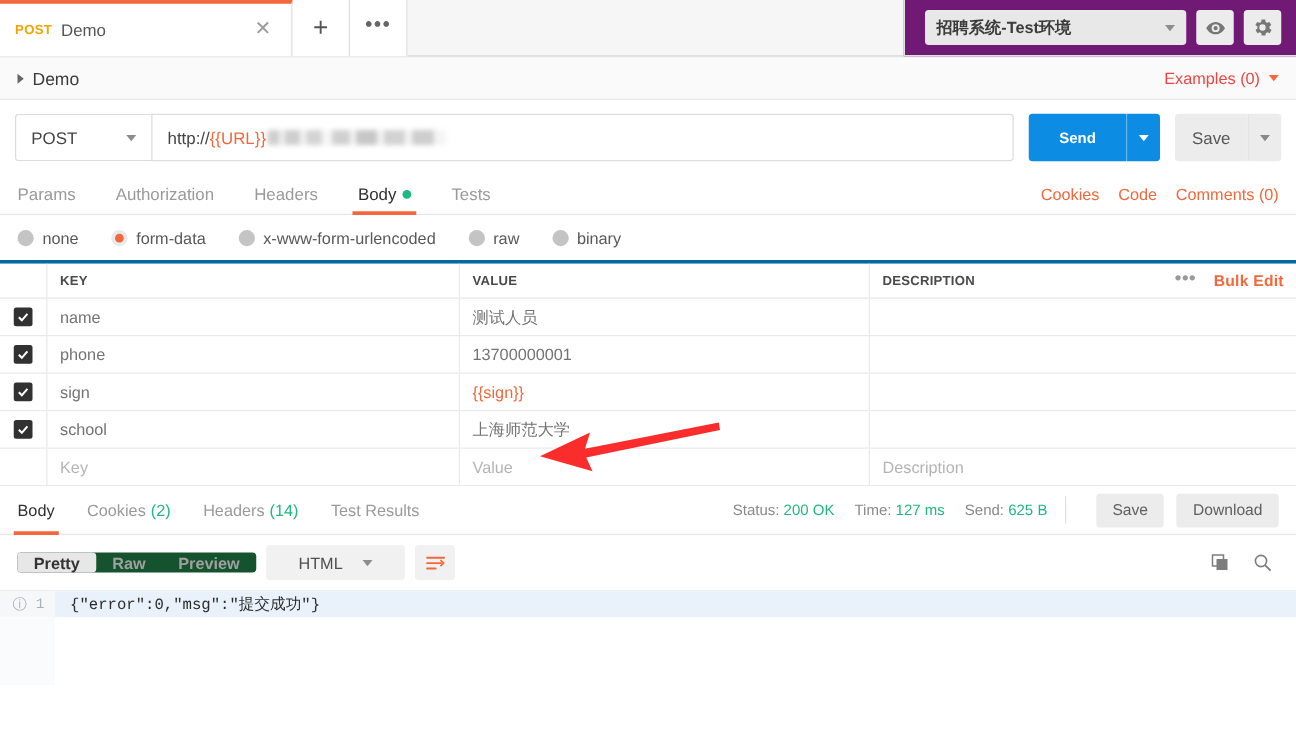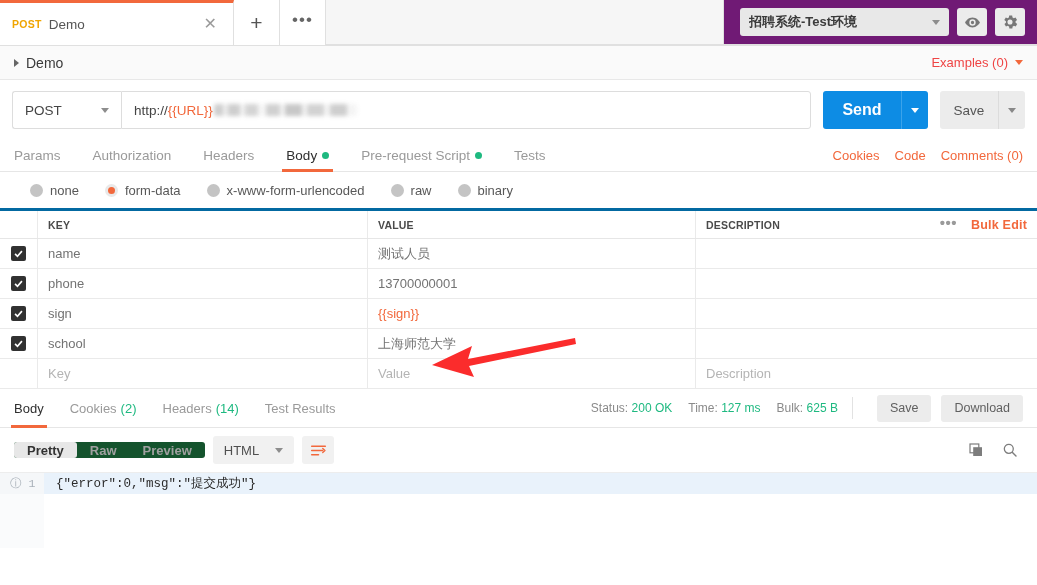--- a/index.html
+++ b/index.html
@@ -113,7 +113,7 @@
   }
   .send-btn {
     width: 78px; height: 38px; background: #0d8ce4; color: #fff;
-    font-size: 16px; font-weight: bold; border: none; border-radius: 3px 0 0 3px;
+    font-size: 12px; font-weight: bold; border: none; border-radius: 3px 0 0 3px;
     margin-left: 12px; cursor: pointer; font-family: inherit;
   }
   .send-caret {

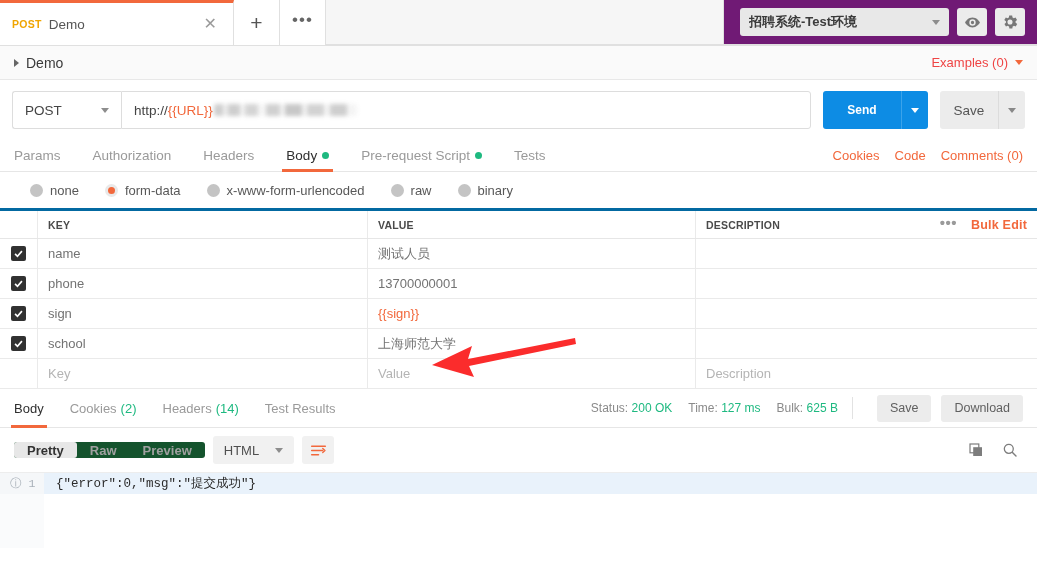--- a/index.html
+++ b/index.html
@@ -332,10 +332,6 @@
       <span class="dot-green"></span>
     </div>
   <div class="rtab">
-      <span>Pre-request Script</span>
-      <span class="dot-green"></span>
-    </div>
-  <div class="rtab">
       <span>Tests</span>
     </div>
   <div class="reqtabs-spacer"></div>

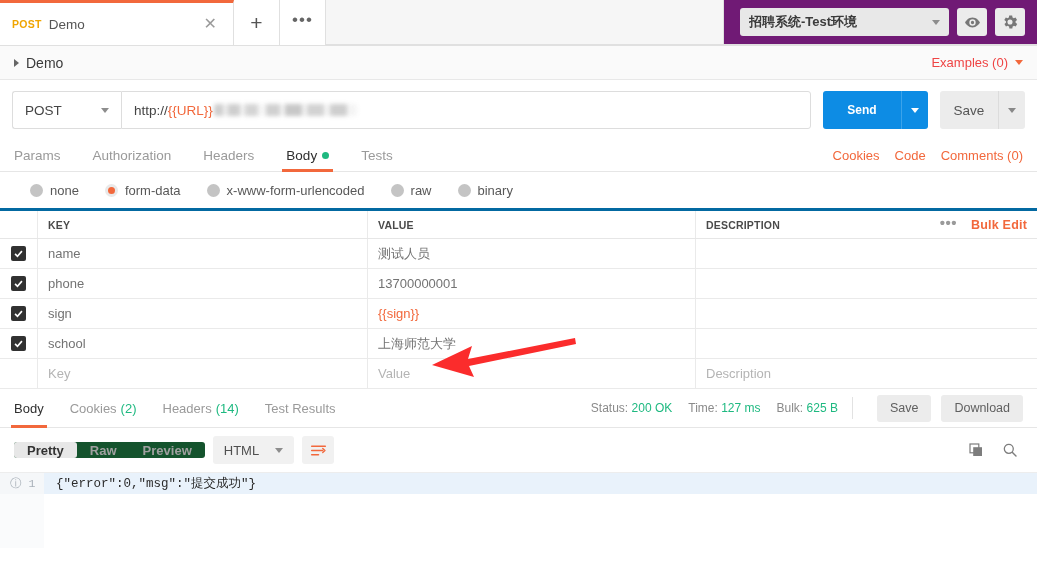--- a/index.html
+++ b/index.html
@@ -156,7 +156,7 @@
   .rlink { color: #f2683c; font-size: 13px; margin-left: 15px; padding-bottom: 8px; cursor: pointer; }
 
   
-  .bodytypes { display: flex; align-items: center; padding: 11px 14px 10px; margin-left: 16px; }
+  .bodytypes { display: flex; align-items: center; padding: 11px 14px 10px; }
   .bt { display: flex; align-items: center; margin-right: 26px; cursor: pointer; }
   .radio {
     width: 13px; height: 13px; border-radius: 50%; background: #c4c4c4;

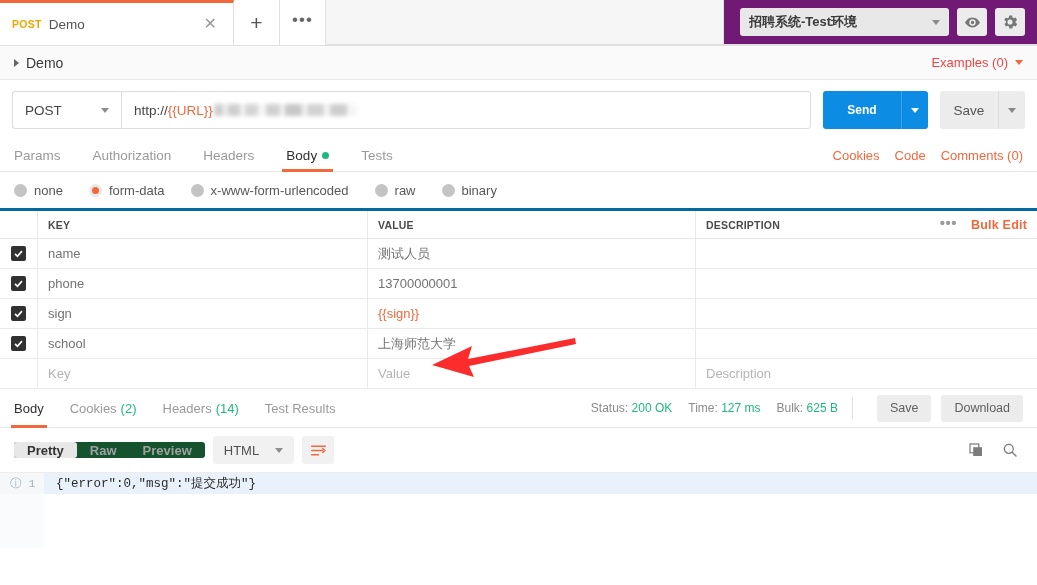--- a/index.html
+++ b/index.html
@@ -494,7 +494,7 @@
   <div class="respbar-spacer"></div>
   <span class="meta"><span>Status:</span> <b>200 OK</b></span>
   <span class="meta"><span>Time:</span> <b>127 ms</b></span>
-  <span class="meta"><span>Bulk:</span> <b>625 B</b></span>
+  <span class="meta"><span>Send:</span> <b>625 B</b></span>
   <span class="vdiv"></span>
   <button class="sm-btn">Save</button>
   <button class="sm-btn">Download</button>

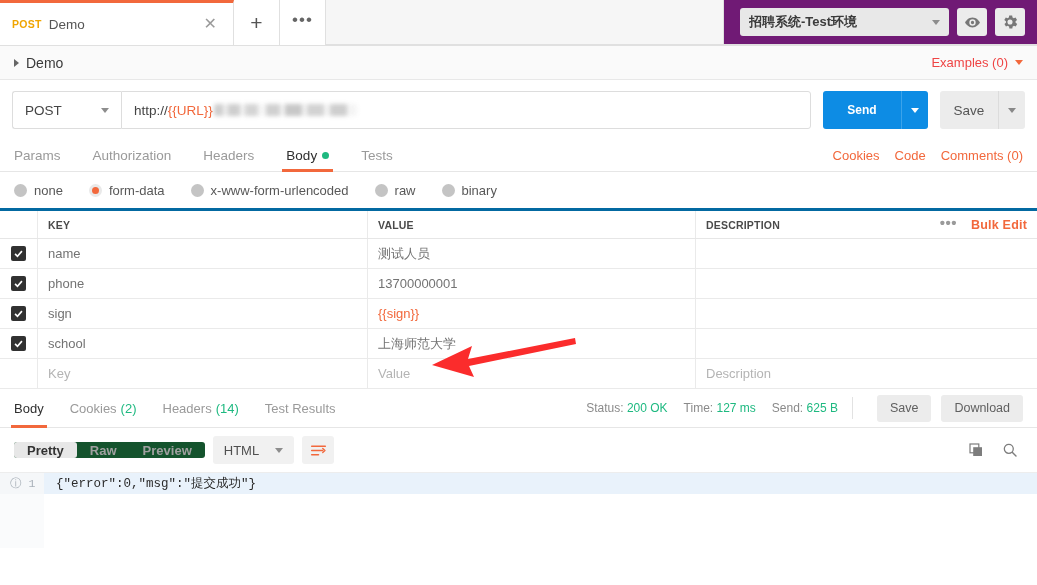--- a/index.html
+++ b/index.html
@@ -232,7 +232,7 @@
   .seg div.active { color: #333; background: #e7e7e7; }
   .fmt-select {
     height: 28px; background: #f1f1f1; border-radius: 3px; display: flex;
-    align-items: center; padding: 0 11px; gap: 16px; cursor: pointer;
+    align-items: center; padding: 0 26px; gap: 16px; cursor: pointer;
   }
   .fmt-select span { font-size: 13px; color: #505050; }
   .wrap-btn {

